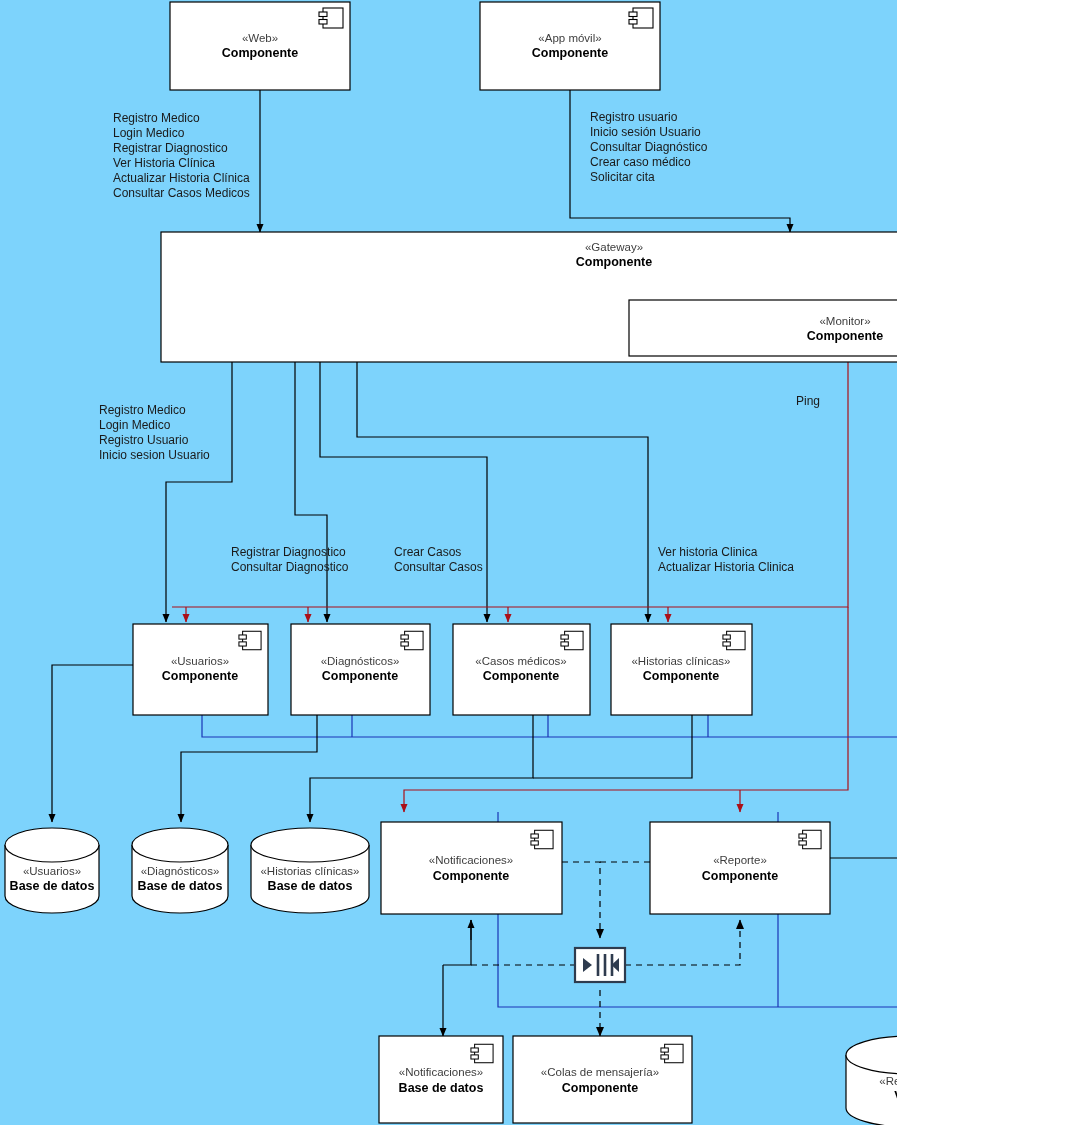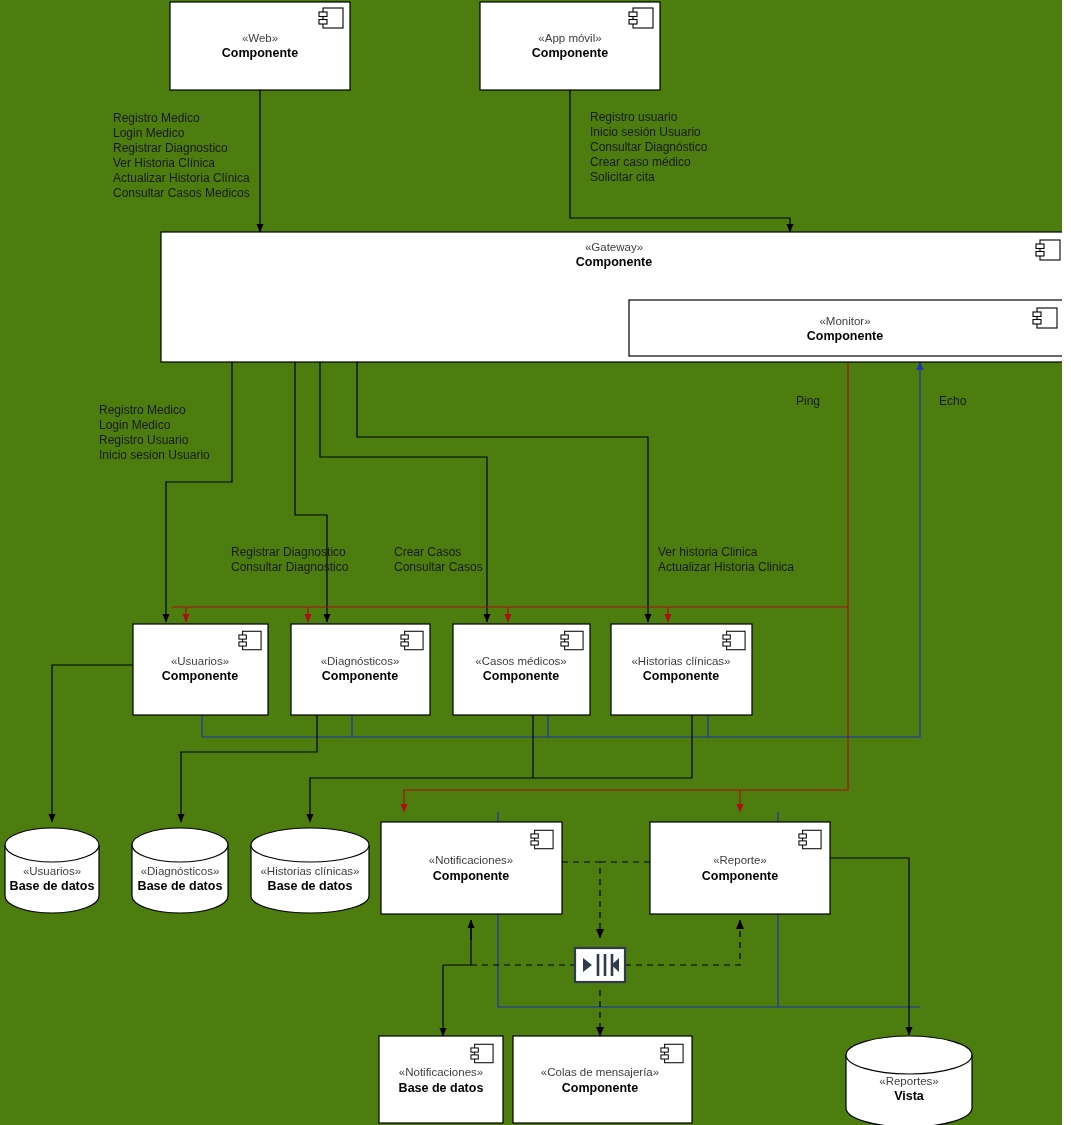--- a/index.html
+++ b/index.html
@@ -12,9 +12,9 @@
   }
   #diagram-root {
     position: relative;
-    width: 1062px;
+    width: 897px;
     height: 1125px;
-    background: #4d7c0f;
+    background: #7dd3fc;
     overflow: hidden;
   }
   svg#uml {

